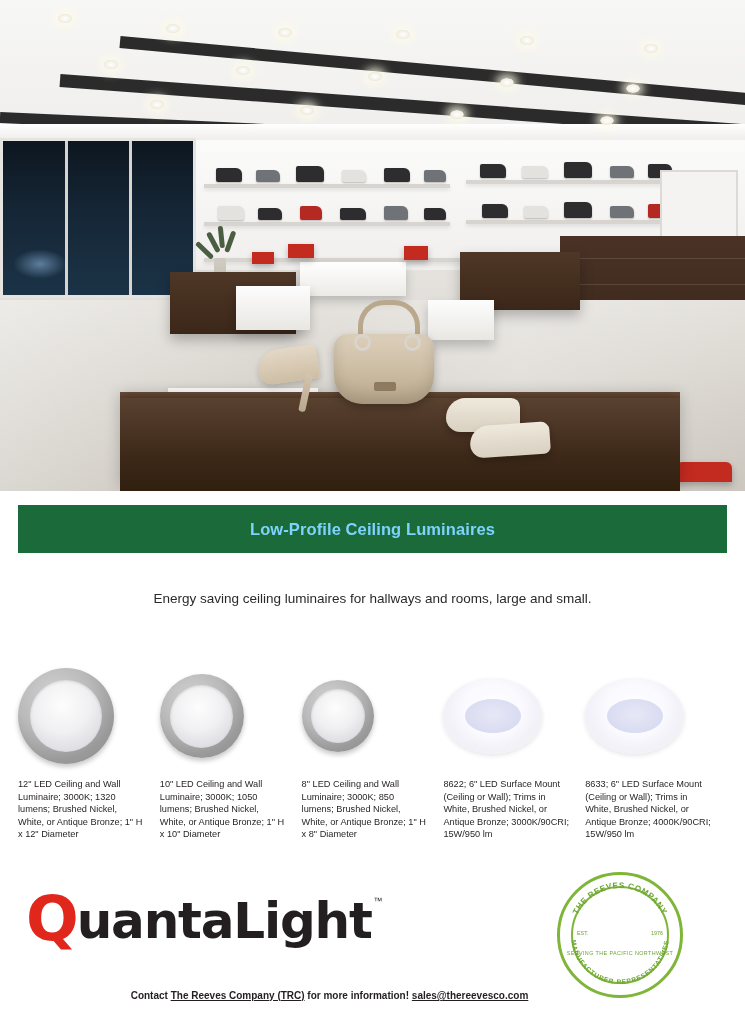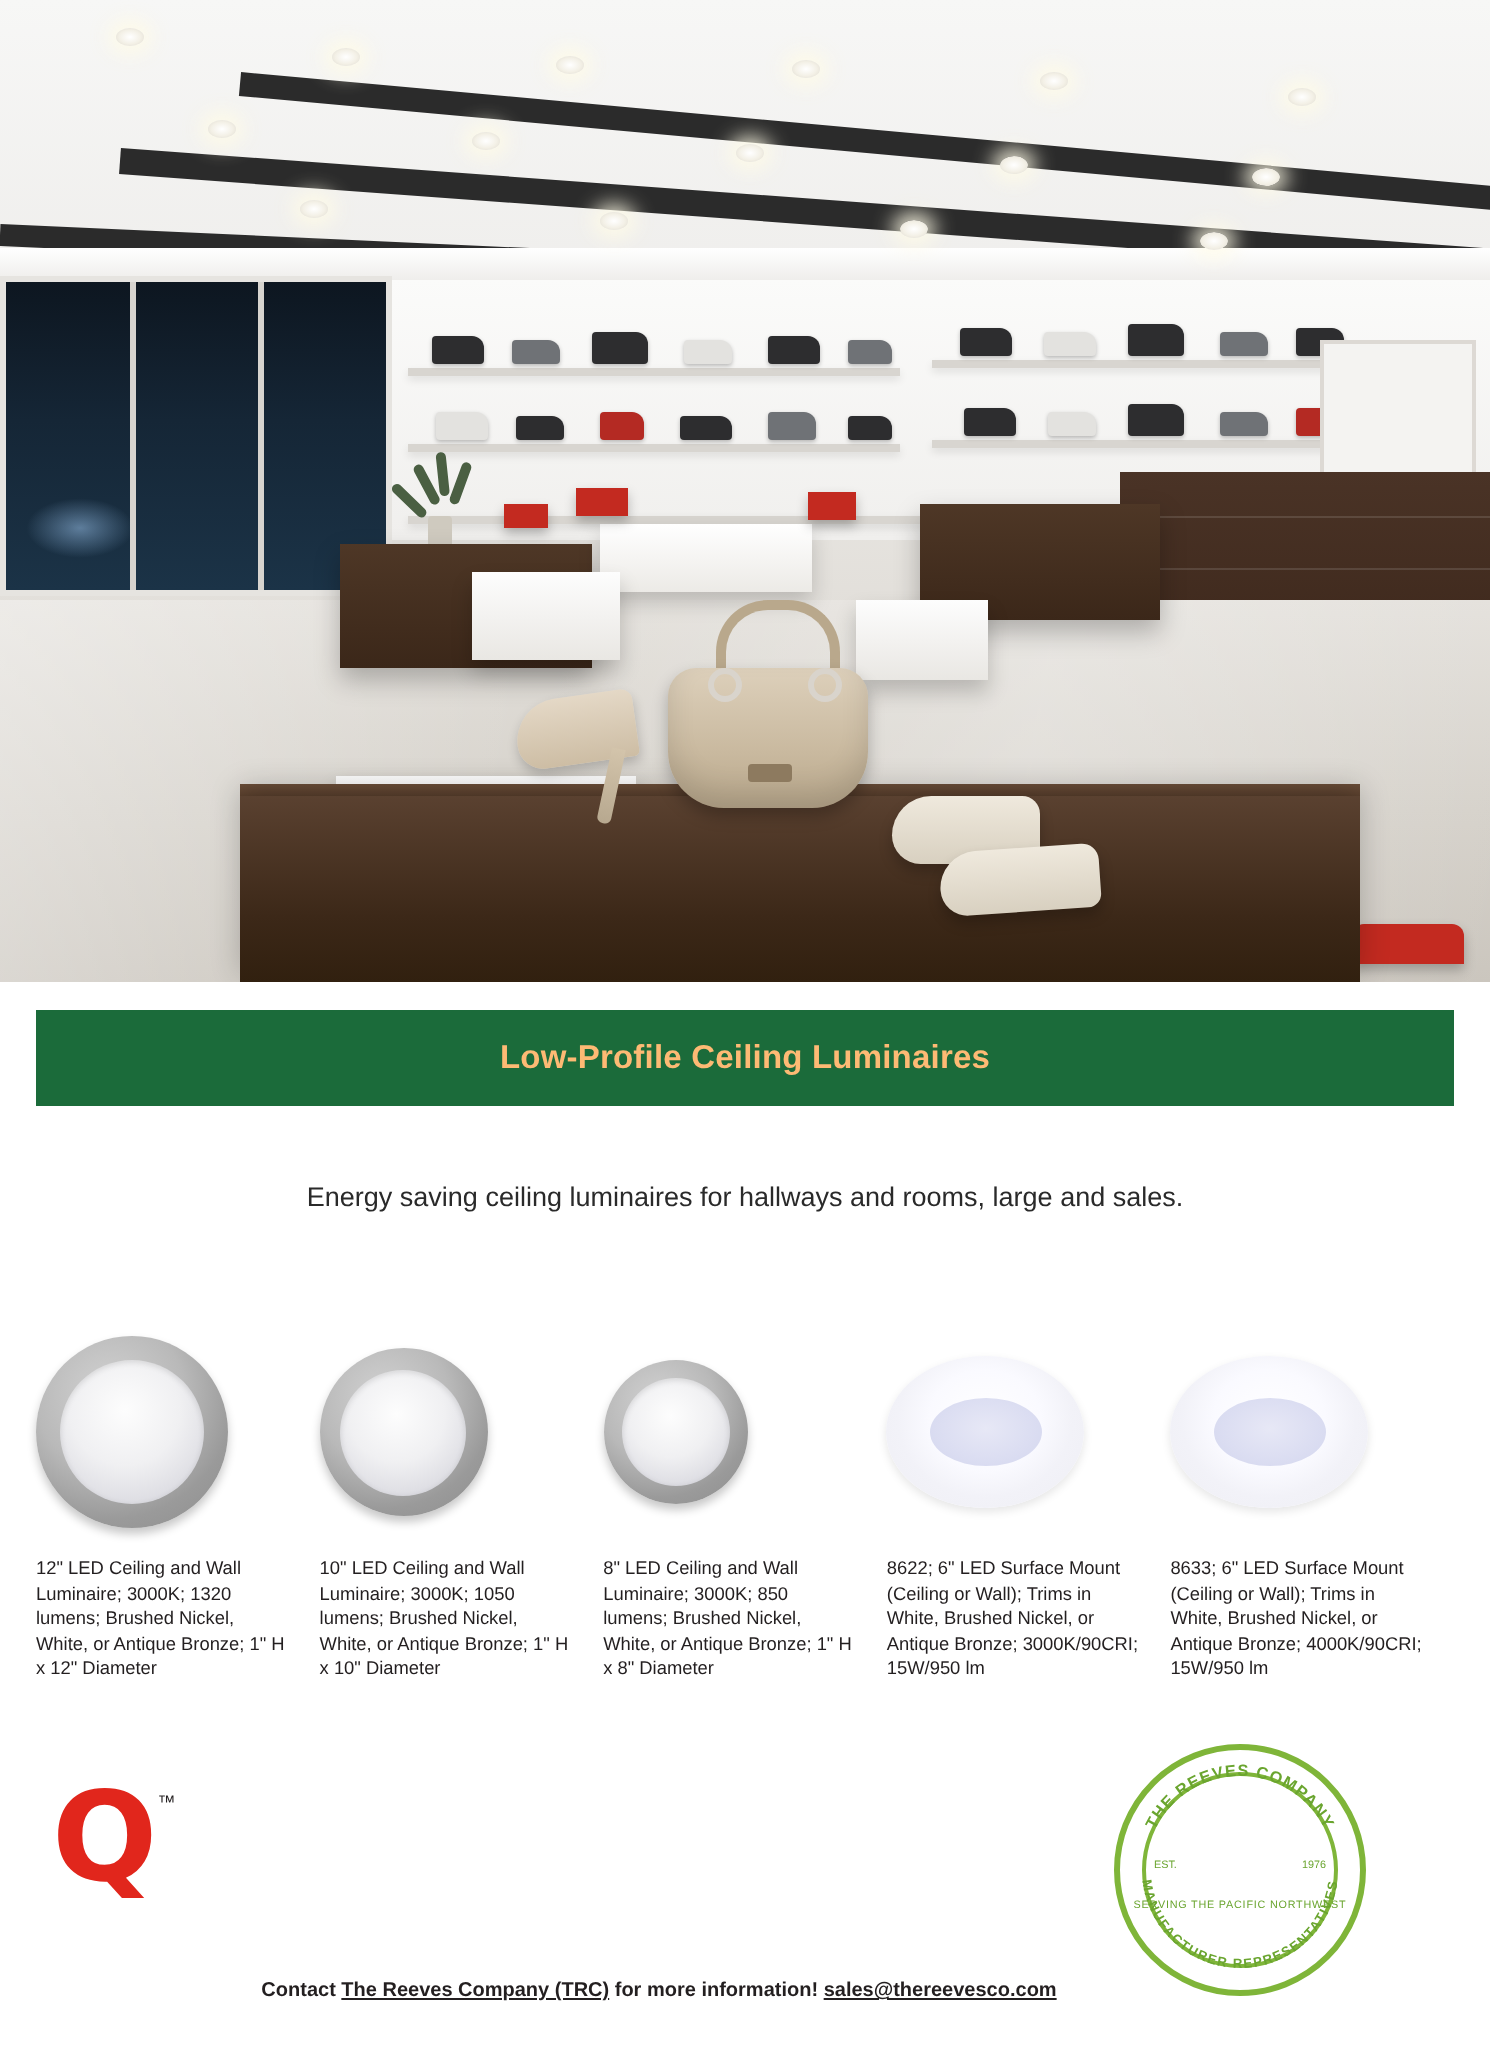--- a/index.html
+++ b/index.html
@@ -209,7 +209,7 @@
     justify-content: center;
   }
   .title-bar .txt {
-    color: #fdba74;
+    color: #7dd3fc;
     font-size: 16.5px;
     font-weight: bold;
     letter-spacing: .1px;

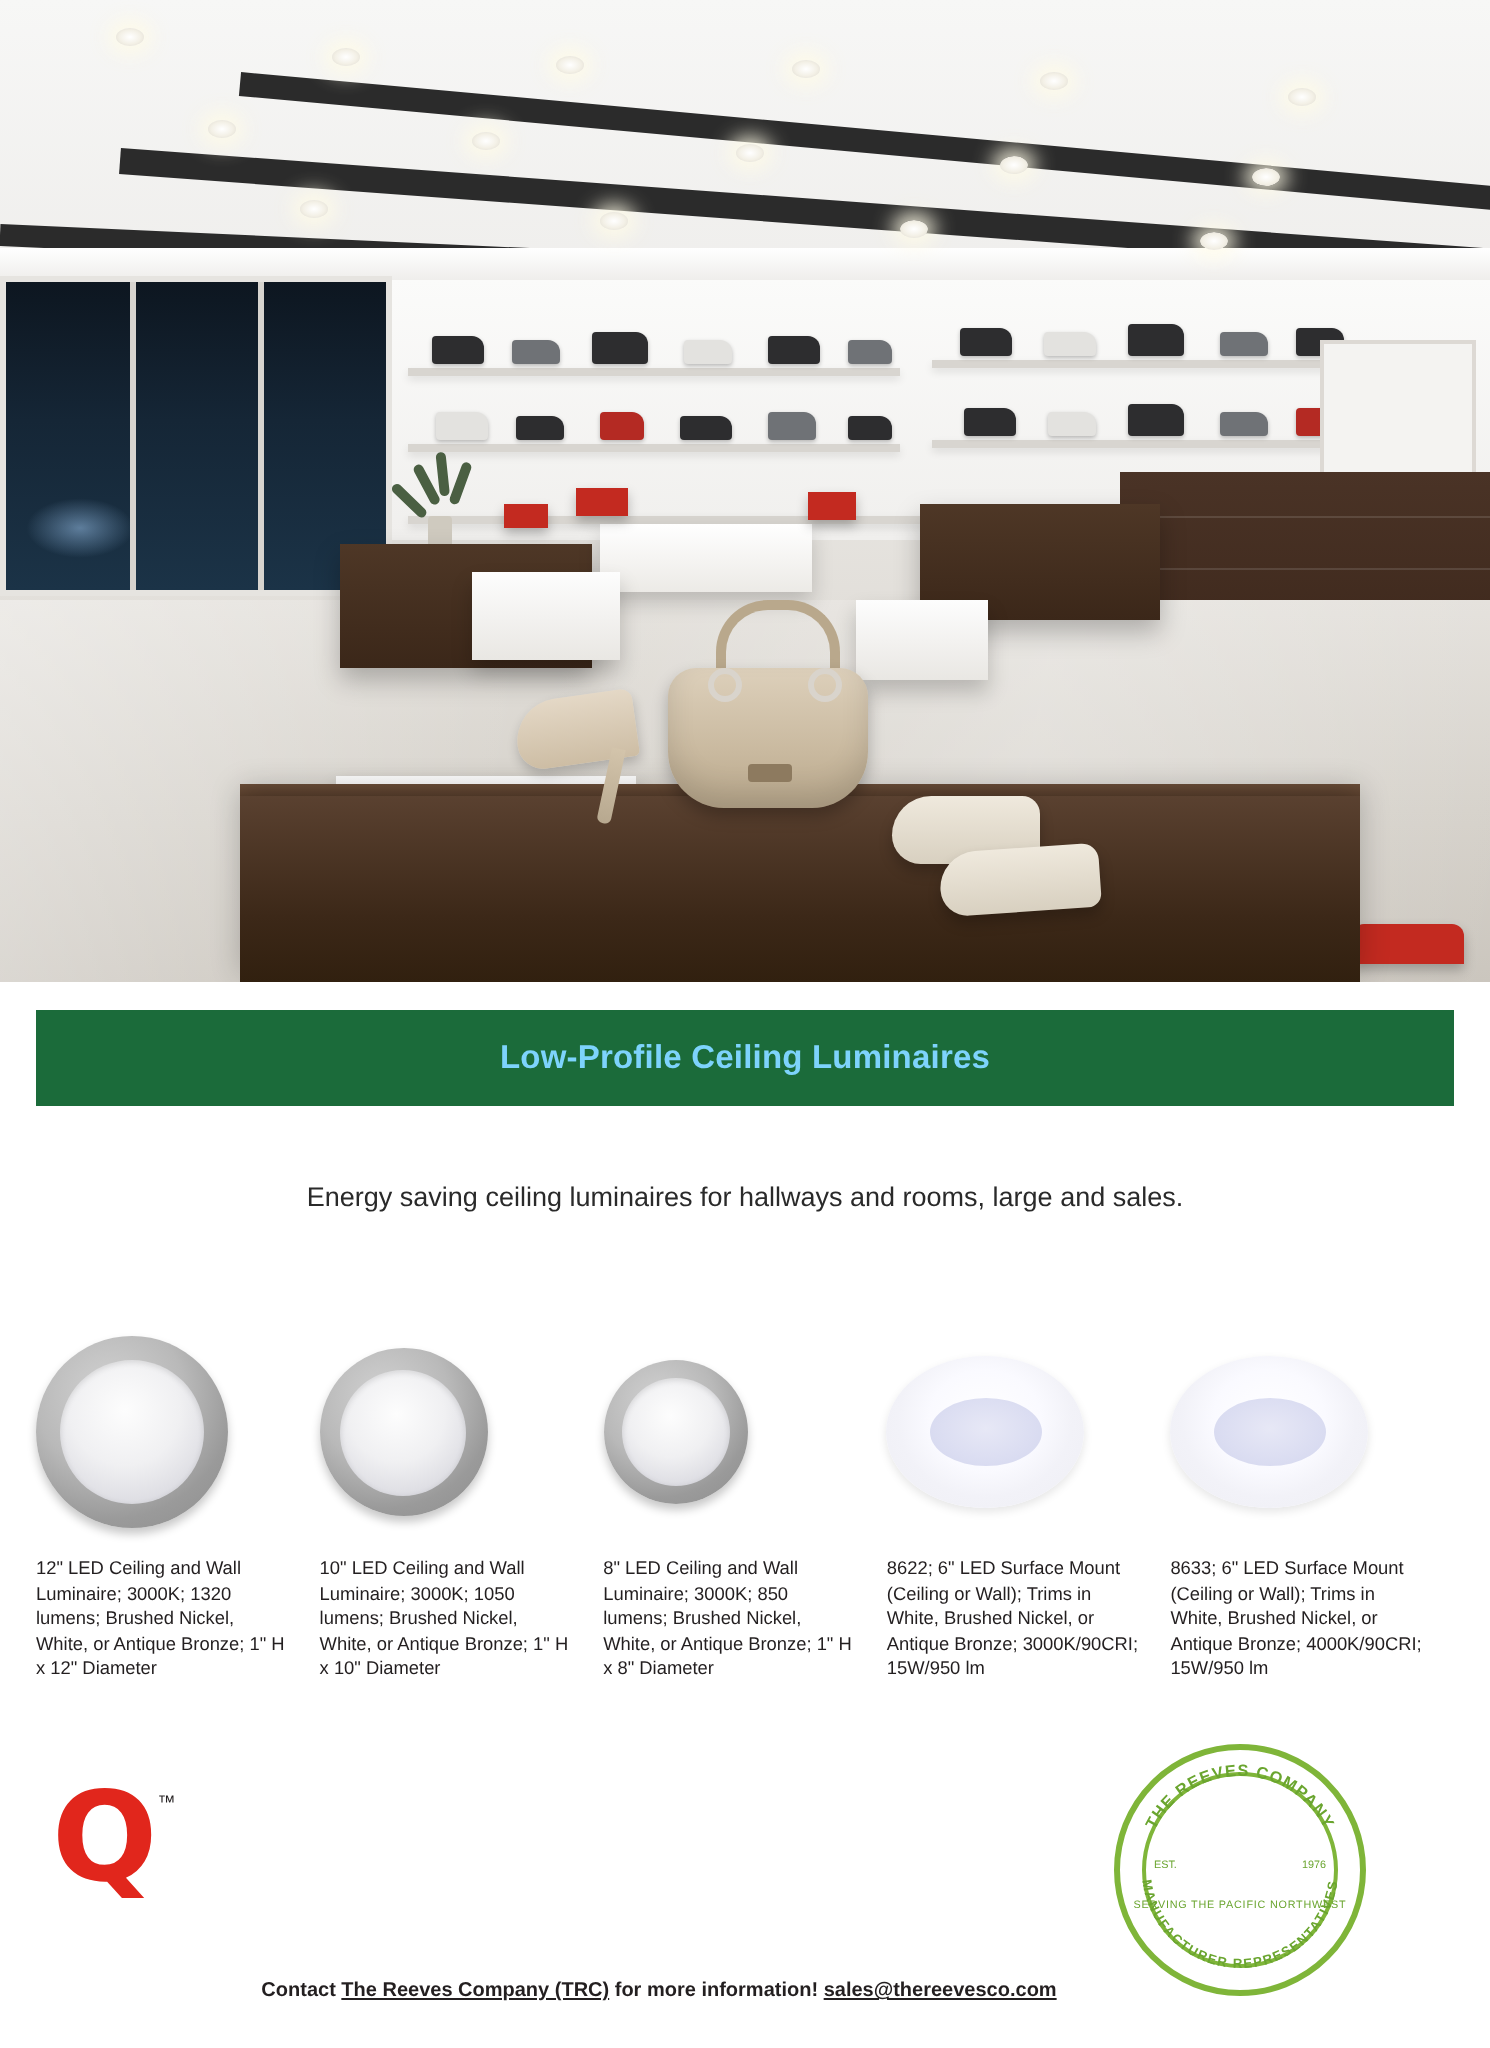--- a/index.html
+++ b/index.html
@@ -508,7 +508,7 @@
     <span class="txt">Low-Profile Ceiling Luminaires</span>
   </div>
 
-  <div class="subtitle">Energy saving ceiling luminaires for hallways and rooms, large and sales.</div>
+  <div class="subtitle">Energy saving ceiling luminaires for hallways and rooms, large and small.</div>
 
   <div class="products">
 

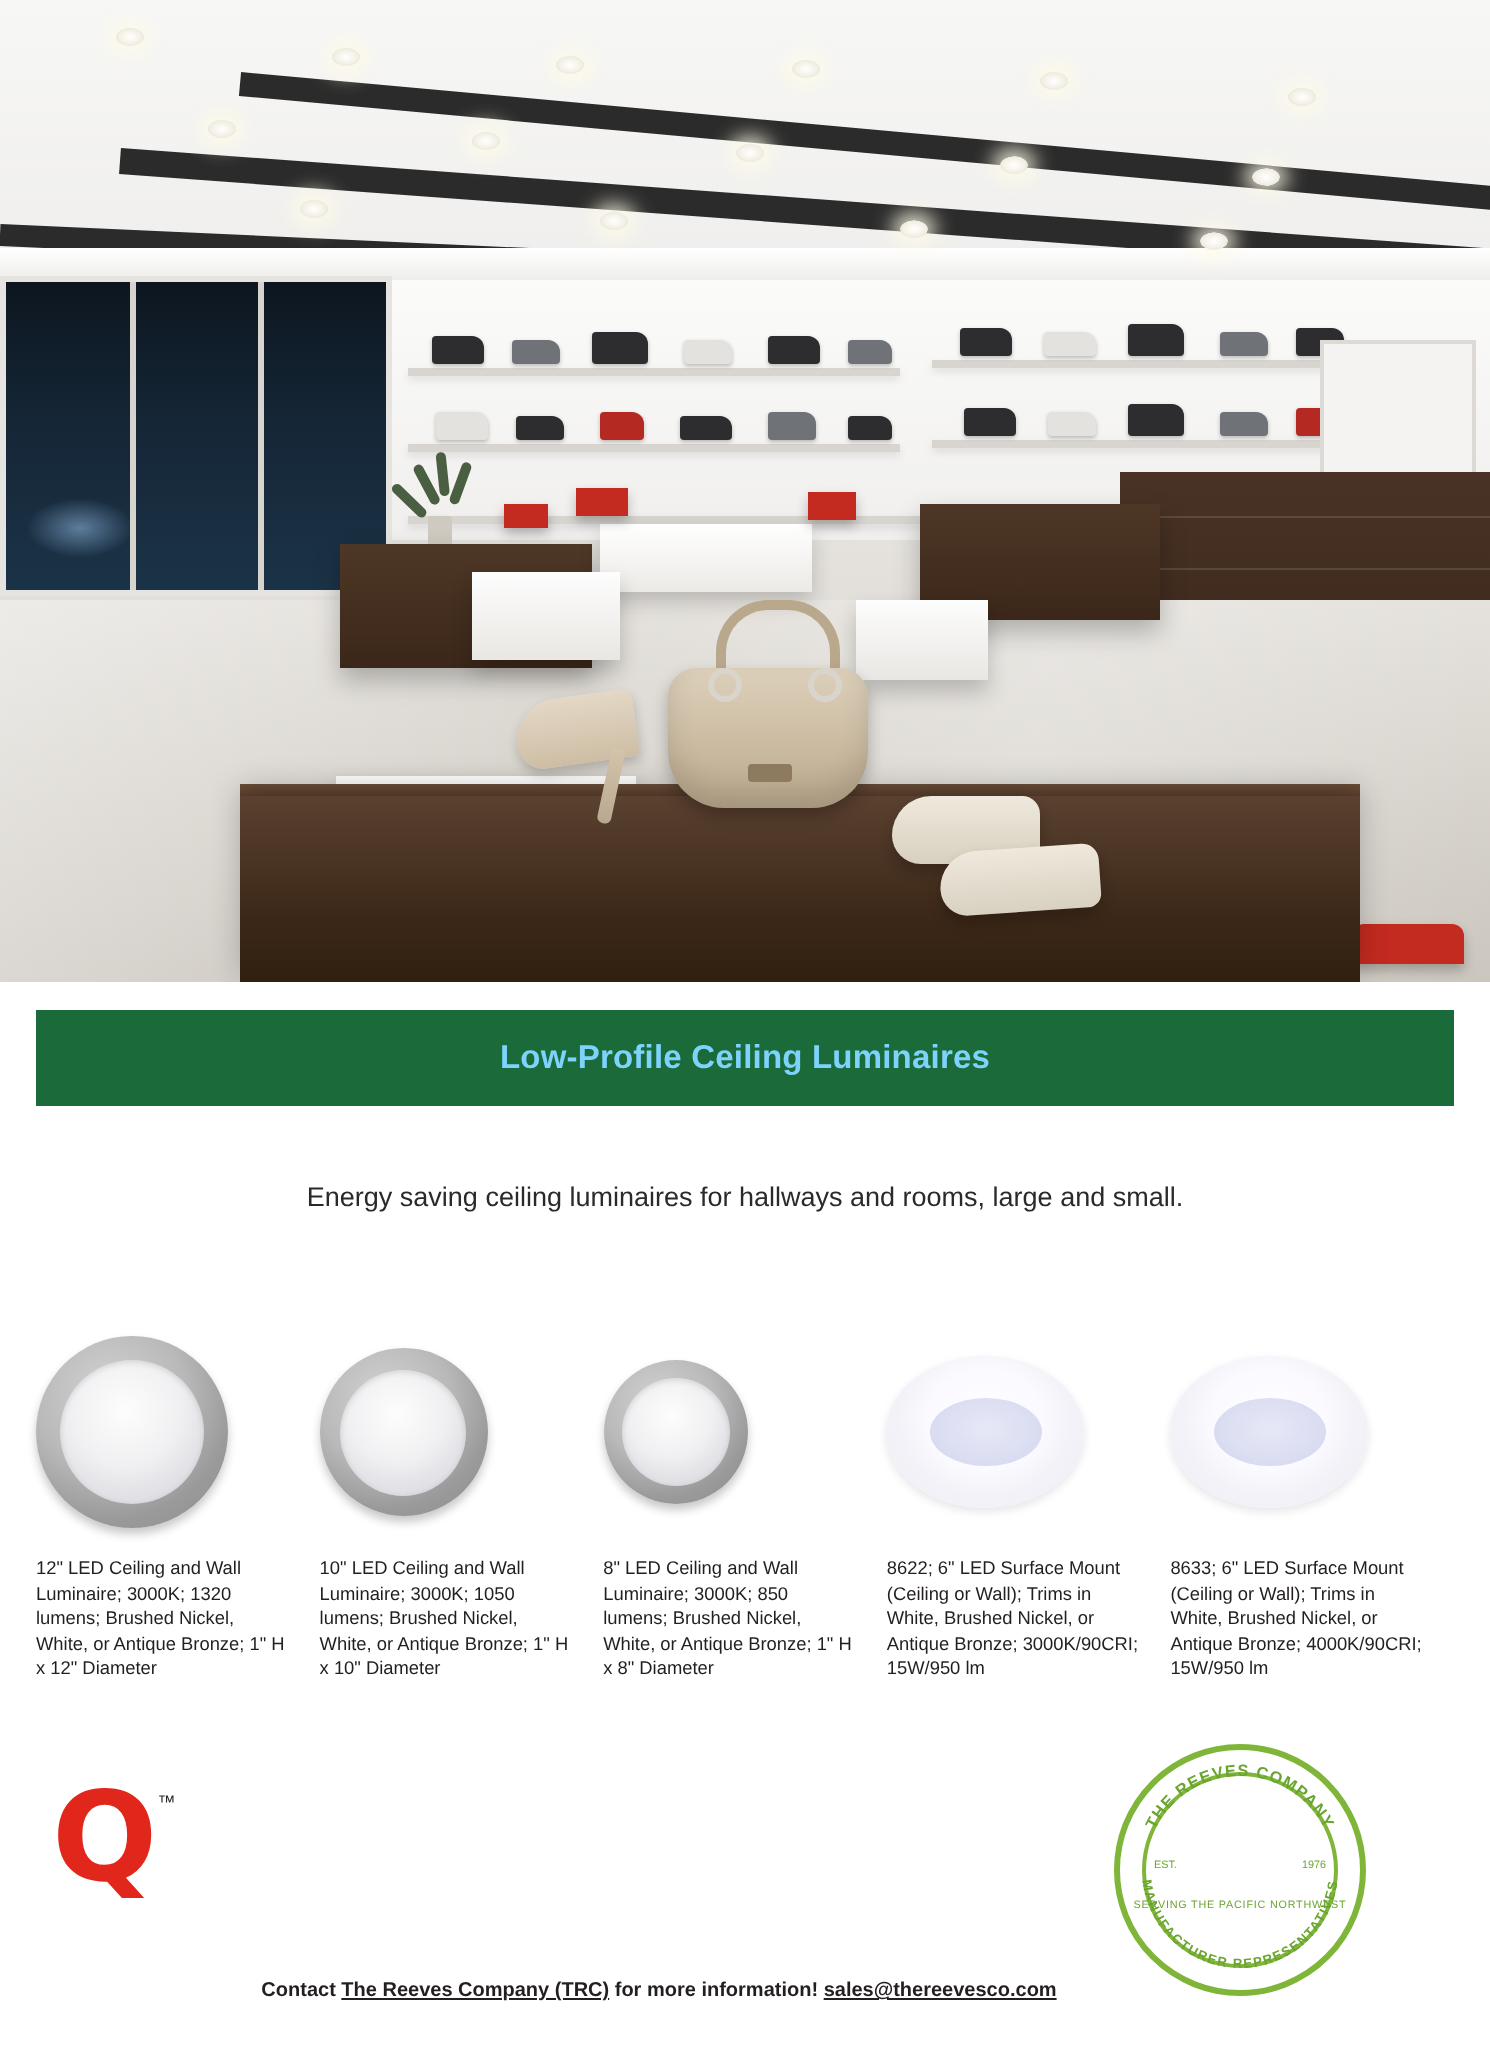--- a/index.html
+++ b/index.html
@@ -561,6 +561,7 @@
 
   <div class="logo">
     <span class="q">Q</span>
+    <span class="rest">uantaLight</span>
     <span class="tm">™</span>
   </div>
 

